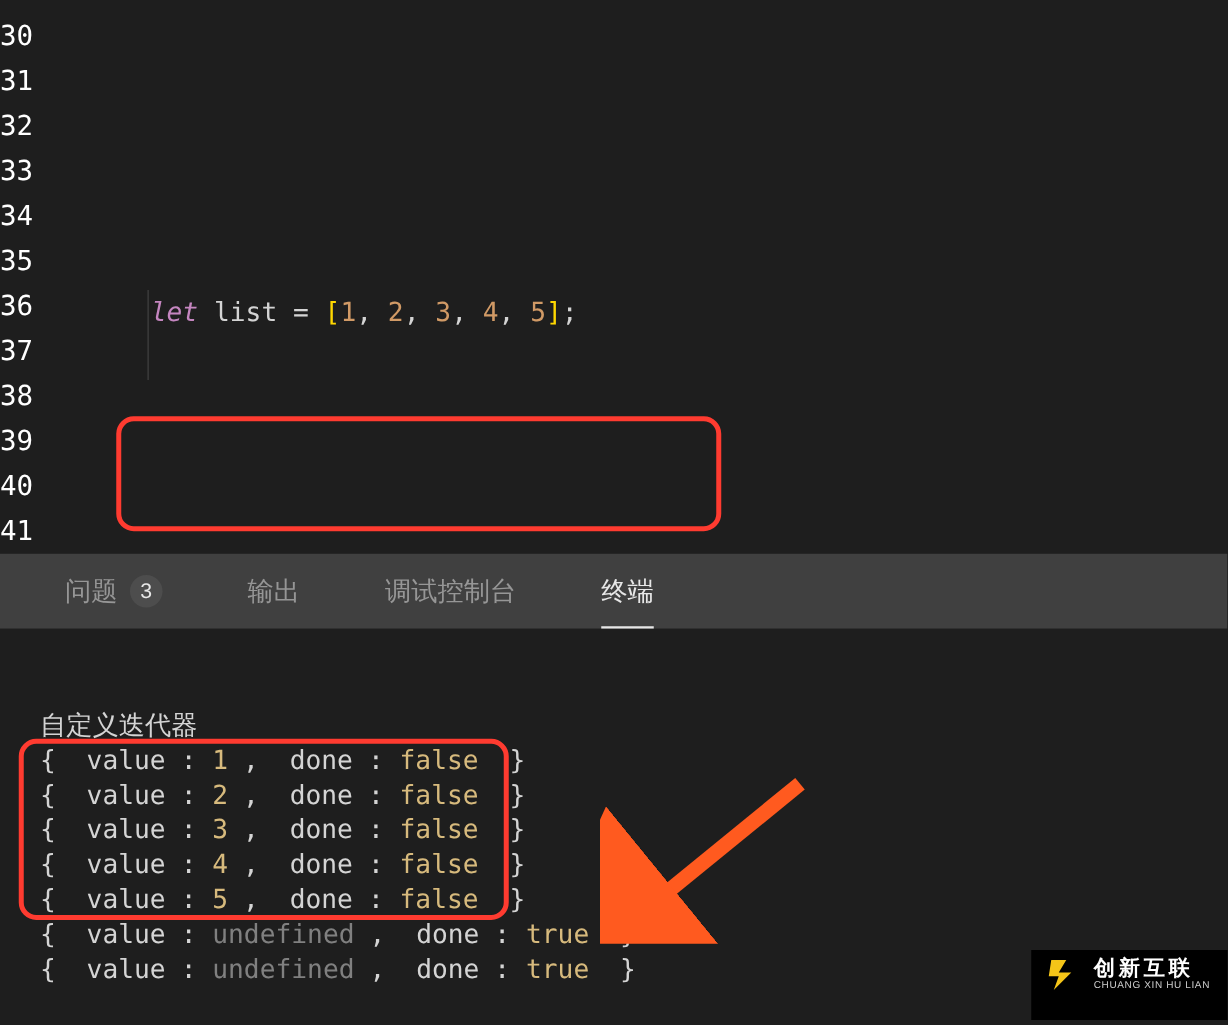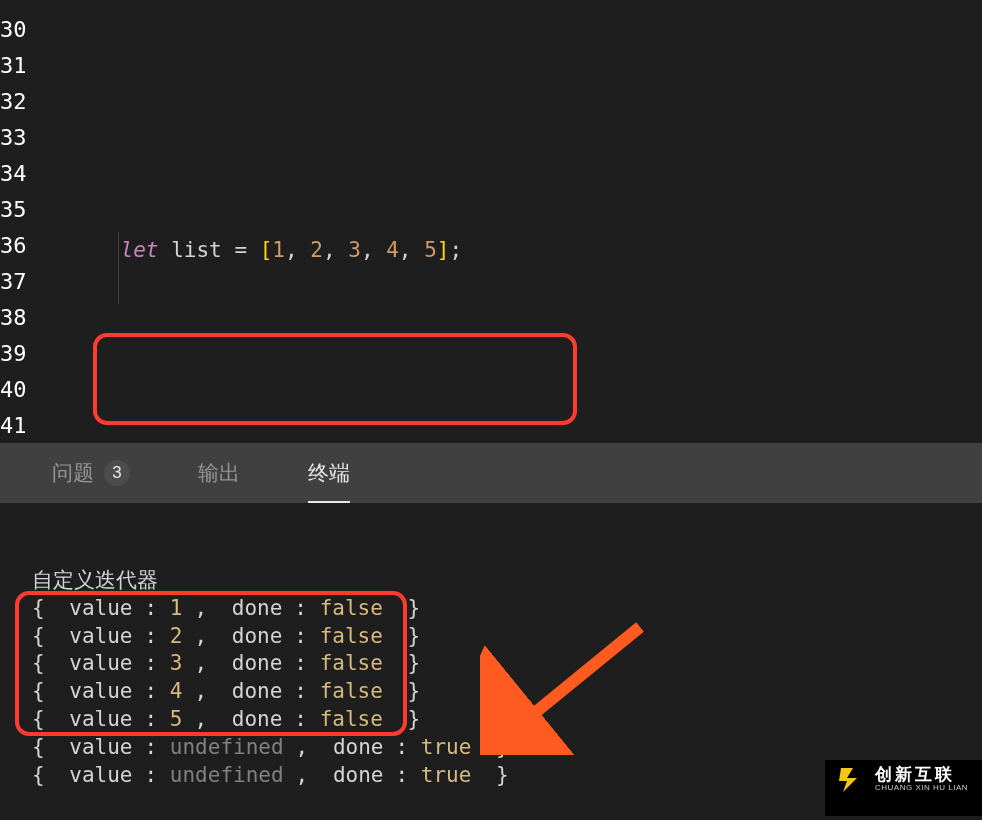--- a/index.html
+++ b/index.html
@@ -163,6 +163,9 @@
   <div class="tab">
     <span>输出</span>
   </div>
+  <div class="tab">
+    <span>调试控制台</span>
+  </div>
   <div class="tab active">
     <span>终端</span>
   </div>

